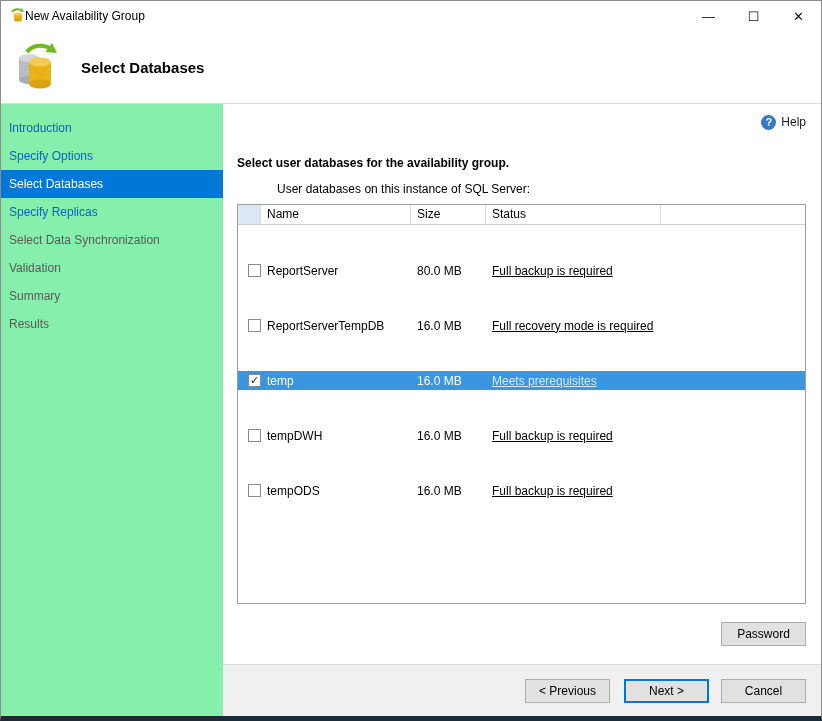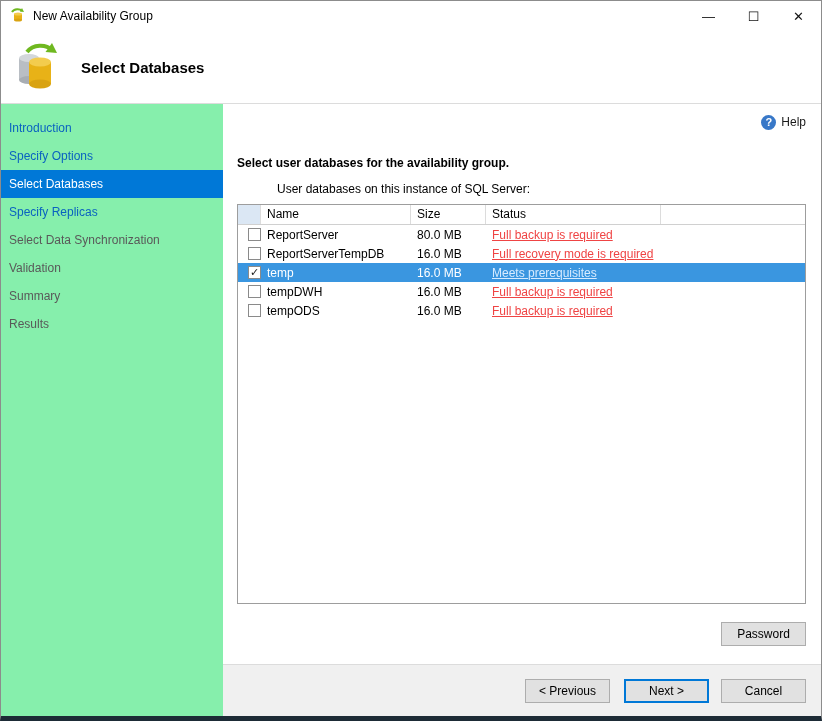--- a/index.html
+++ b/index.html
@@ -11,7 +11,7 @@
 
   
   .titlebar { height:30px; display:flex; align-items:center; background:#fff; flex:0 0 auto; }
-  .titlebar-left { display:flex; align-items:center; gap:8px; padding-left:8px; flex:1; }
+  .titlebar-left { display:flex; align-items:center; padding-left:8px; flex:1; }
   .titlebar-title { font-size:12px; color:#000; }
   .win-controls { display:flex; height:30px; }
   .win-btn { width:45px; height:30px; display:flex; align-items:center; justify-content:center;

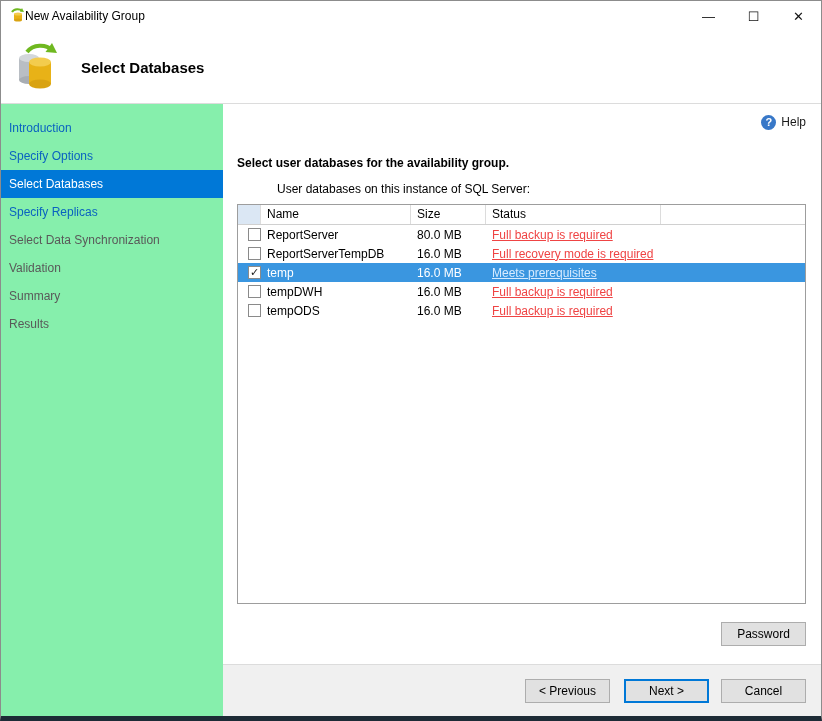--- a/index.html
+++ b/index.html
@@ -53,7 +53,7 @@
   .c-status{ width:175px; flex:0 0 auto; }
   .c-pass  { flex:1; }
 
-  .t-row { display:flex; height:19px; align-items:center; flex:0 0 auto; }
+  .t-row { display:flex; height:19px; align-items:center; flex:0 0 auto;margin-top:36px; }
   .t-cell { padding-left:6px; font-size:12px; white-space:nowrap; overflow:hidden; }
   .checkbox { width:13px; height:13px; border:1px solid #8a8a8a; background:#fff; margin-left:4px;
               display:flex; align-items:center; justify-content:center; font-size:11px; line-height:11px; color:#1a1a1a; }

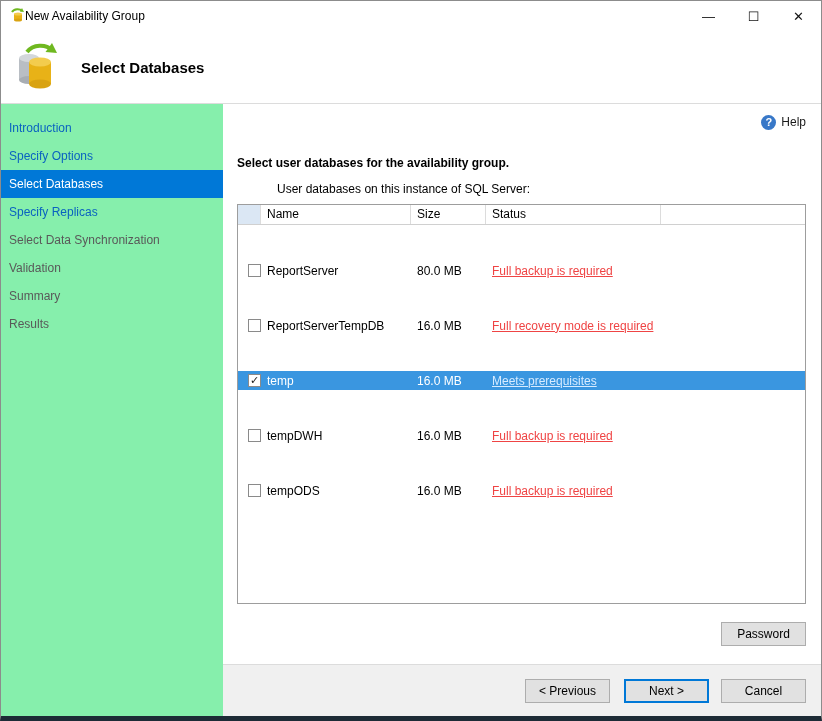--- a/index.html
+++ b/index.html
@@ -57,7 +57,7 @@
   .t-cell { padding-left:6px; font-size:12px; white-space:nowrap; overflow:hidden; }
   .checkbox { width:13px; height:13px; border:1px solid #8a8a8a; background:#fff; margin-left:4px;
               display:flex; align-items:center; justify-content:center; font-size:11px; line-height:11px; color:#1a1a1a; }
-  .status-link { color:#ef4444; text-decoration:underline; cursor:pointer; }
+  .status-link { color:#000000; text-decoration:underline; cursor:pointer; }
   .t-row.selected { background:#3a96e0; color:#fff; }
   .t-row.selected .status-link { color:#d6ebff; }
 

